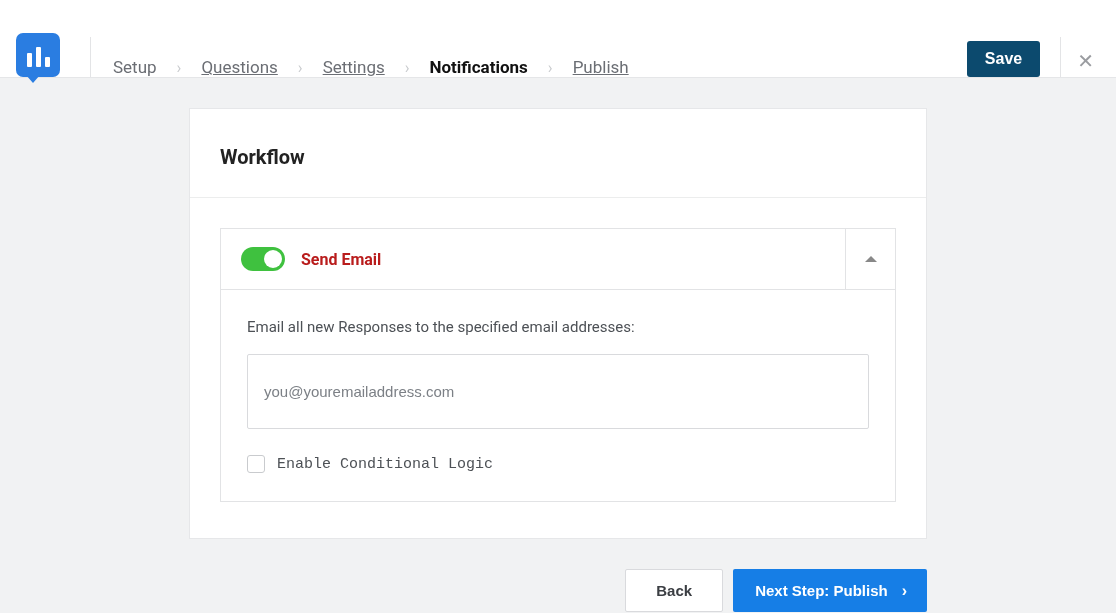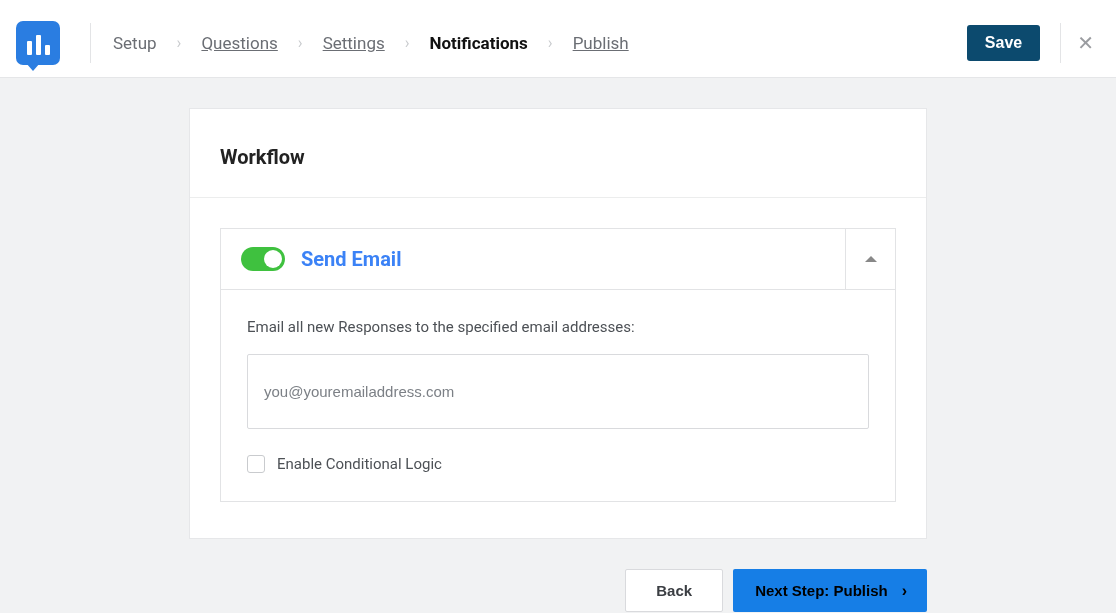--- a/index.html
+++ b/index.html
@@ -17,7 +17,7 @@
     height: 78px;
     border-bottom: 1px solid #e5e6e8;
     display: flex;
-    align-items: center;
+    align-items: flex-end;
     padding: 8px 18px 0 16px;
   }
   .logo {

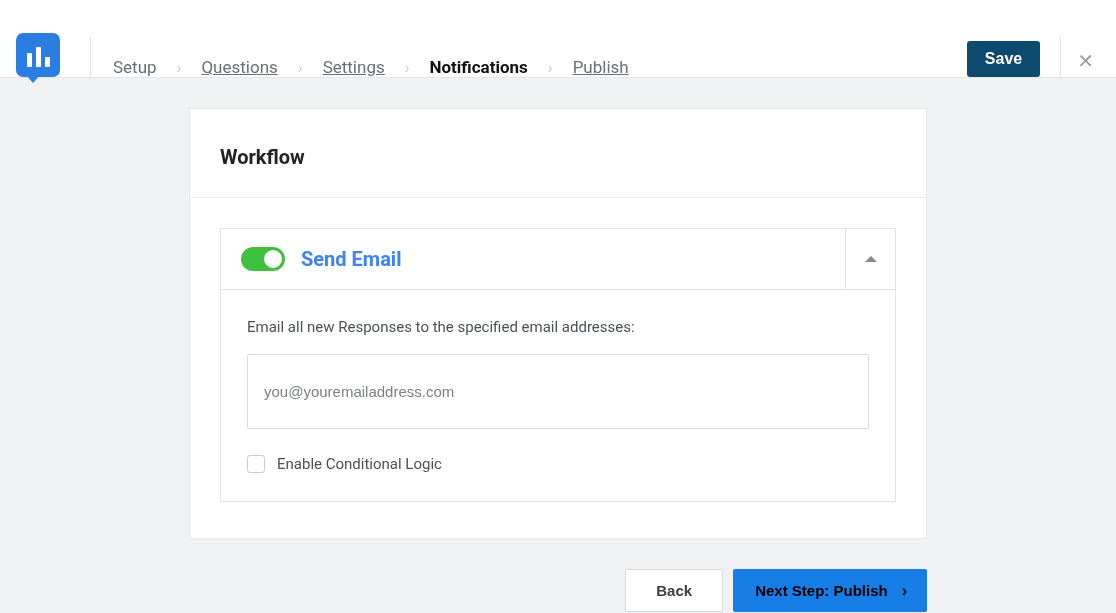--- a/index.html
+++ b/index.html
@@ -138,7 +138,7 @@
     border-radius: 50%;
   }
   .acc-title {
-    font-size: 20px; font-weight: 700; color: #3b82f6;
+    font-size: 16px; font-weight: 700; color: #b91c1c;
   }
   .acc-right {
     width: 50px;

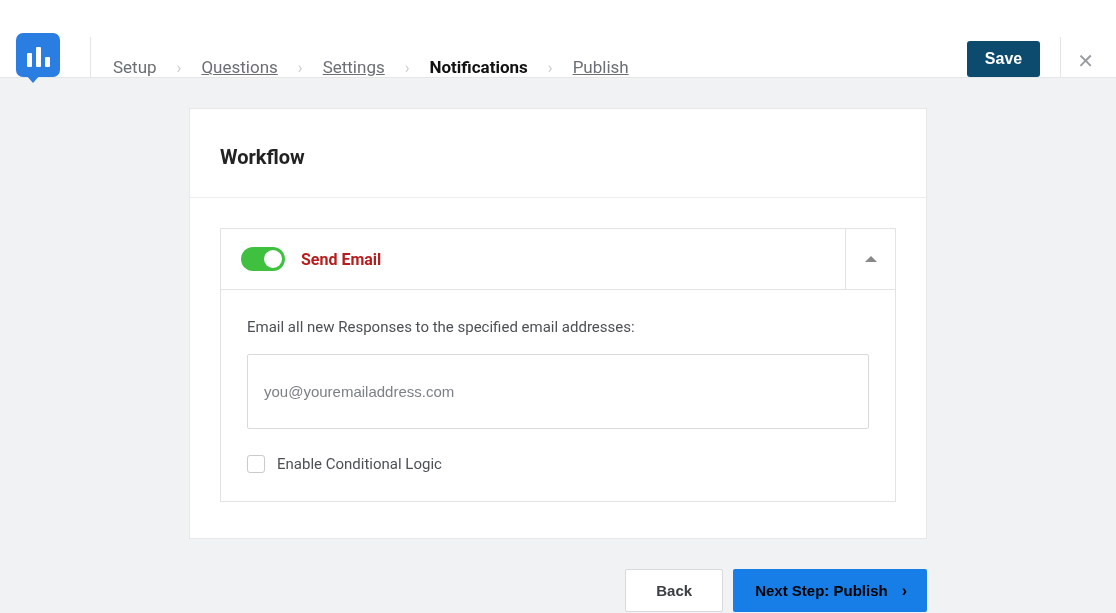--- a/index.html
+++ b/index.html
@@ -171,7 +171,7 @@
   }
   .text-input::placeholder { color: #7c8086; }
   .checkbox-row {
-    display: flex; align-items: center; gap: 12px; margin-top: 26px;
+    display: flex; align-items: center; gap: 12px; margin-top: 26px; font-family: Liberation Mono, monospace;
   }
   .chk {
     width: 18px; height: 18px;

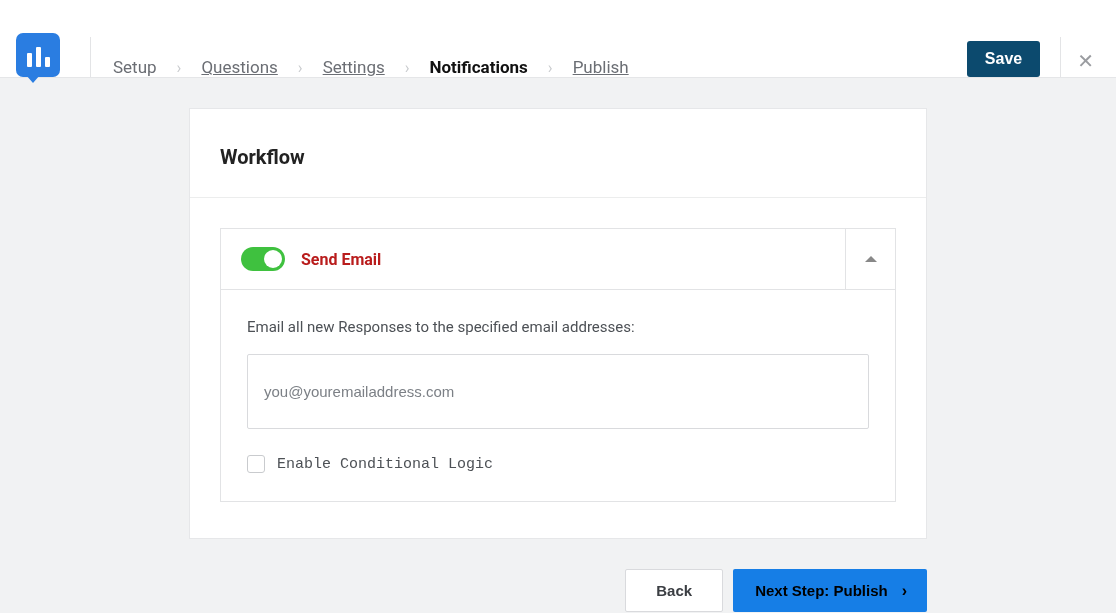--- a/index.html
+++ b/index.html
@@ -202,7 +202,7 @@
   .btn-next {
     background: #167ee6;
     border: none;
-    color: #000000;
+    color: #ffffff;
     font-size: 15px;
     font-weight: 700;
     padding: 12px 20px 12px 22px;

